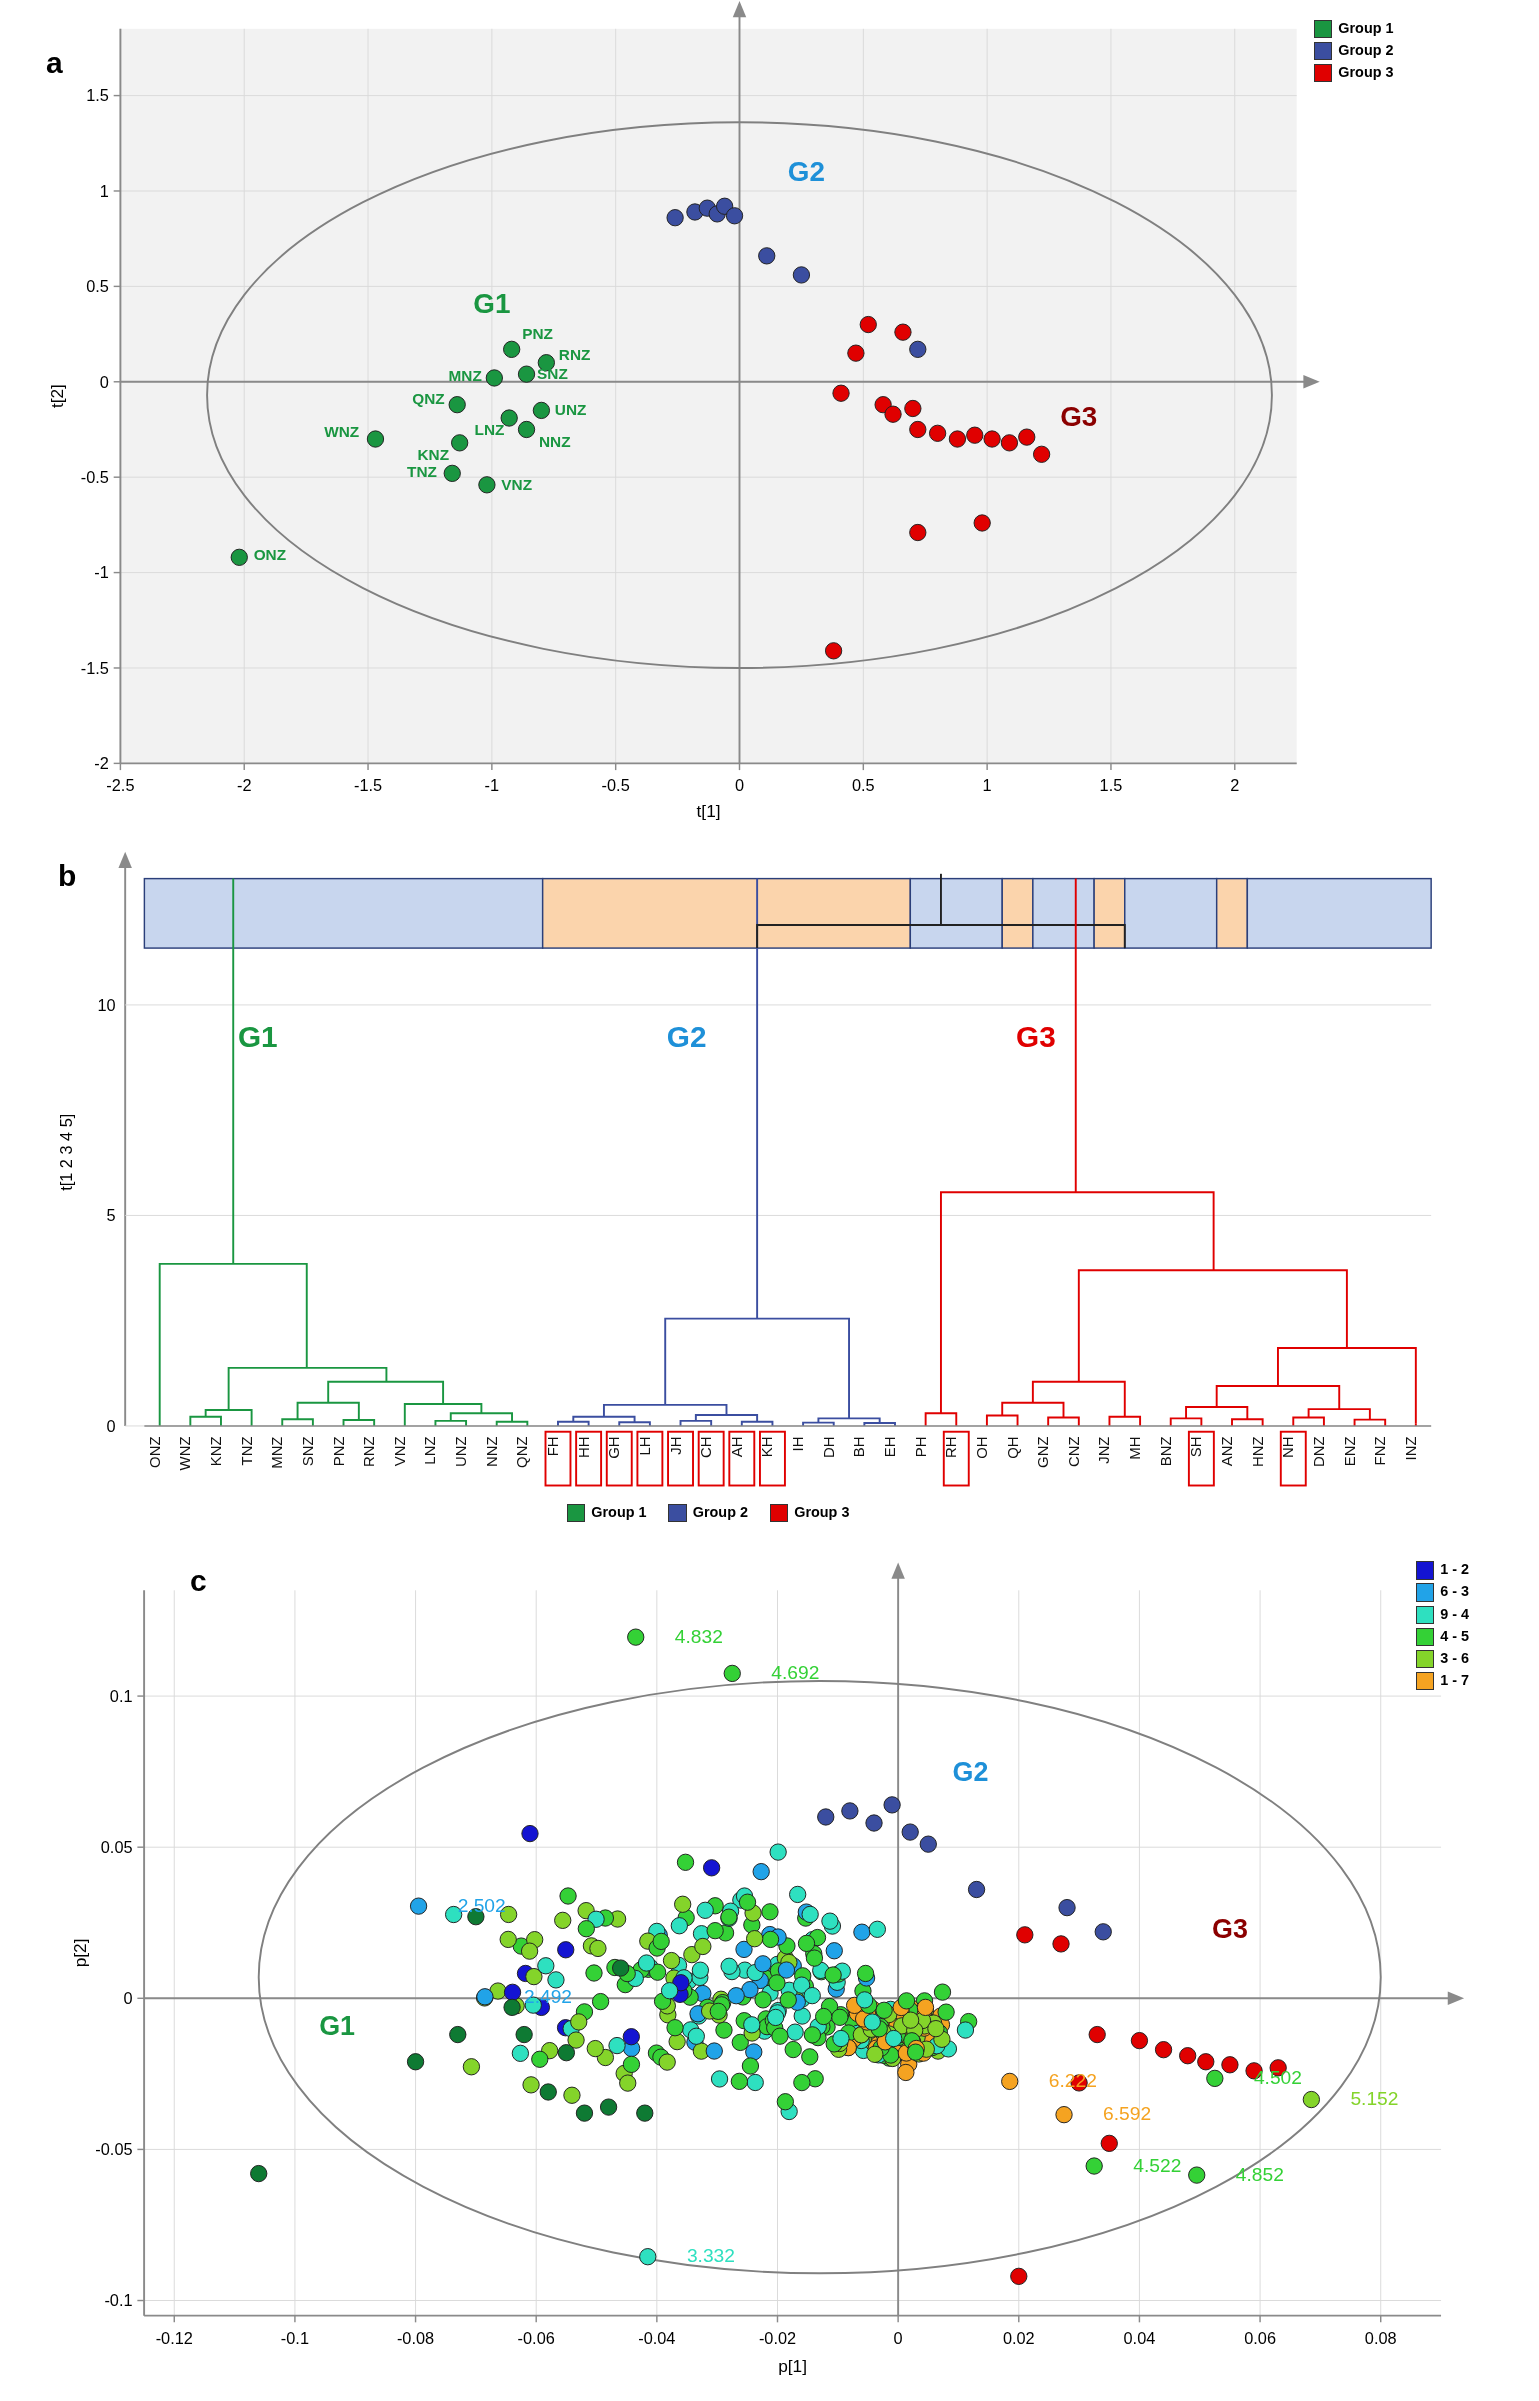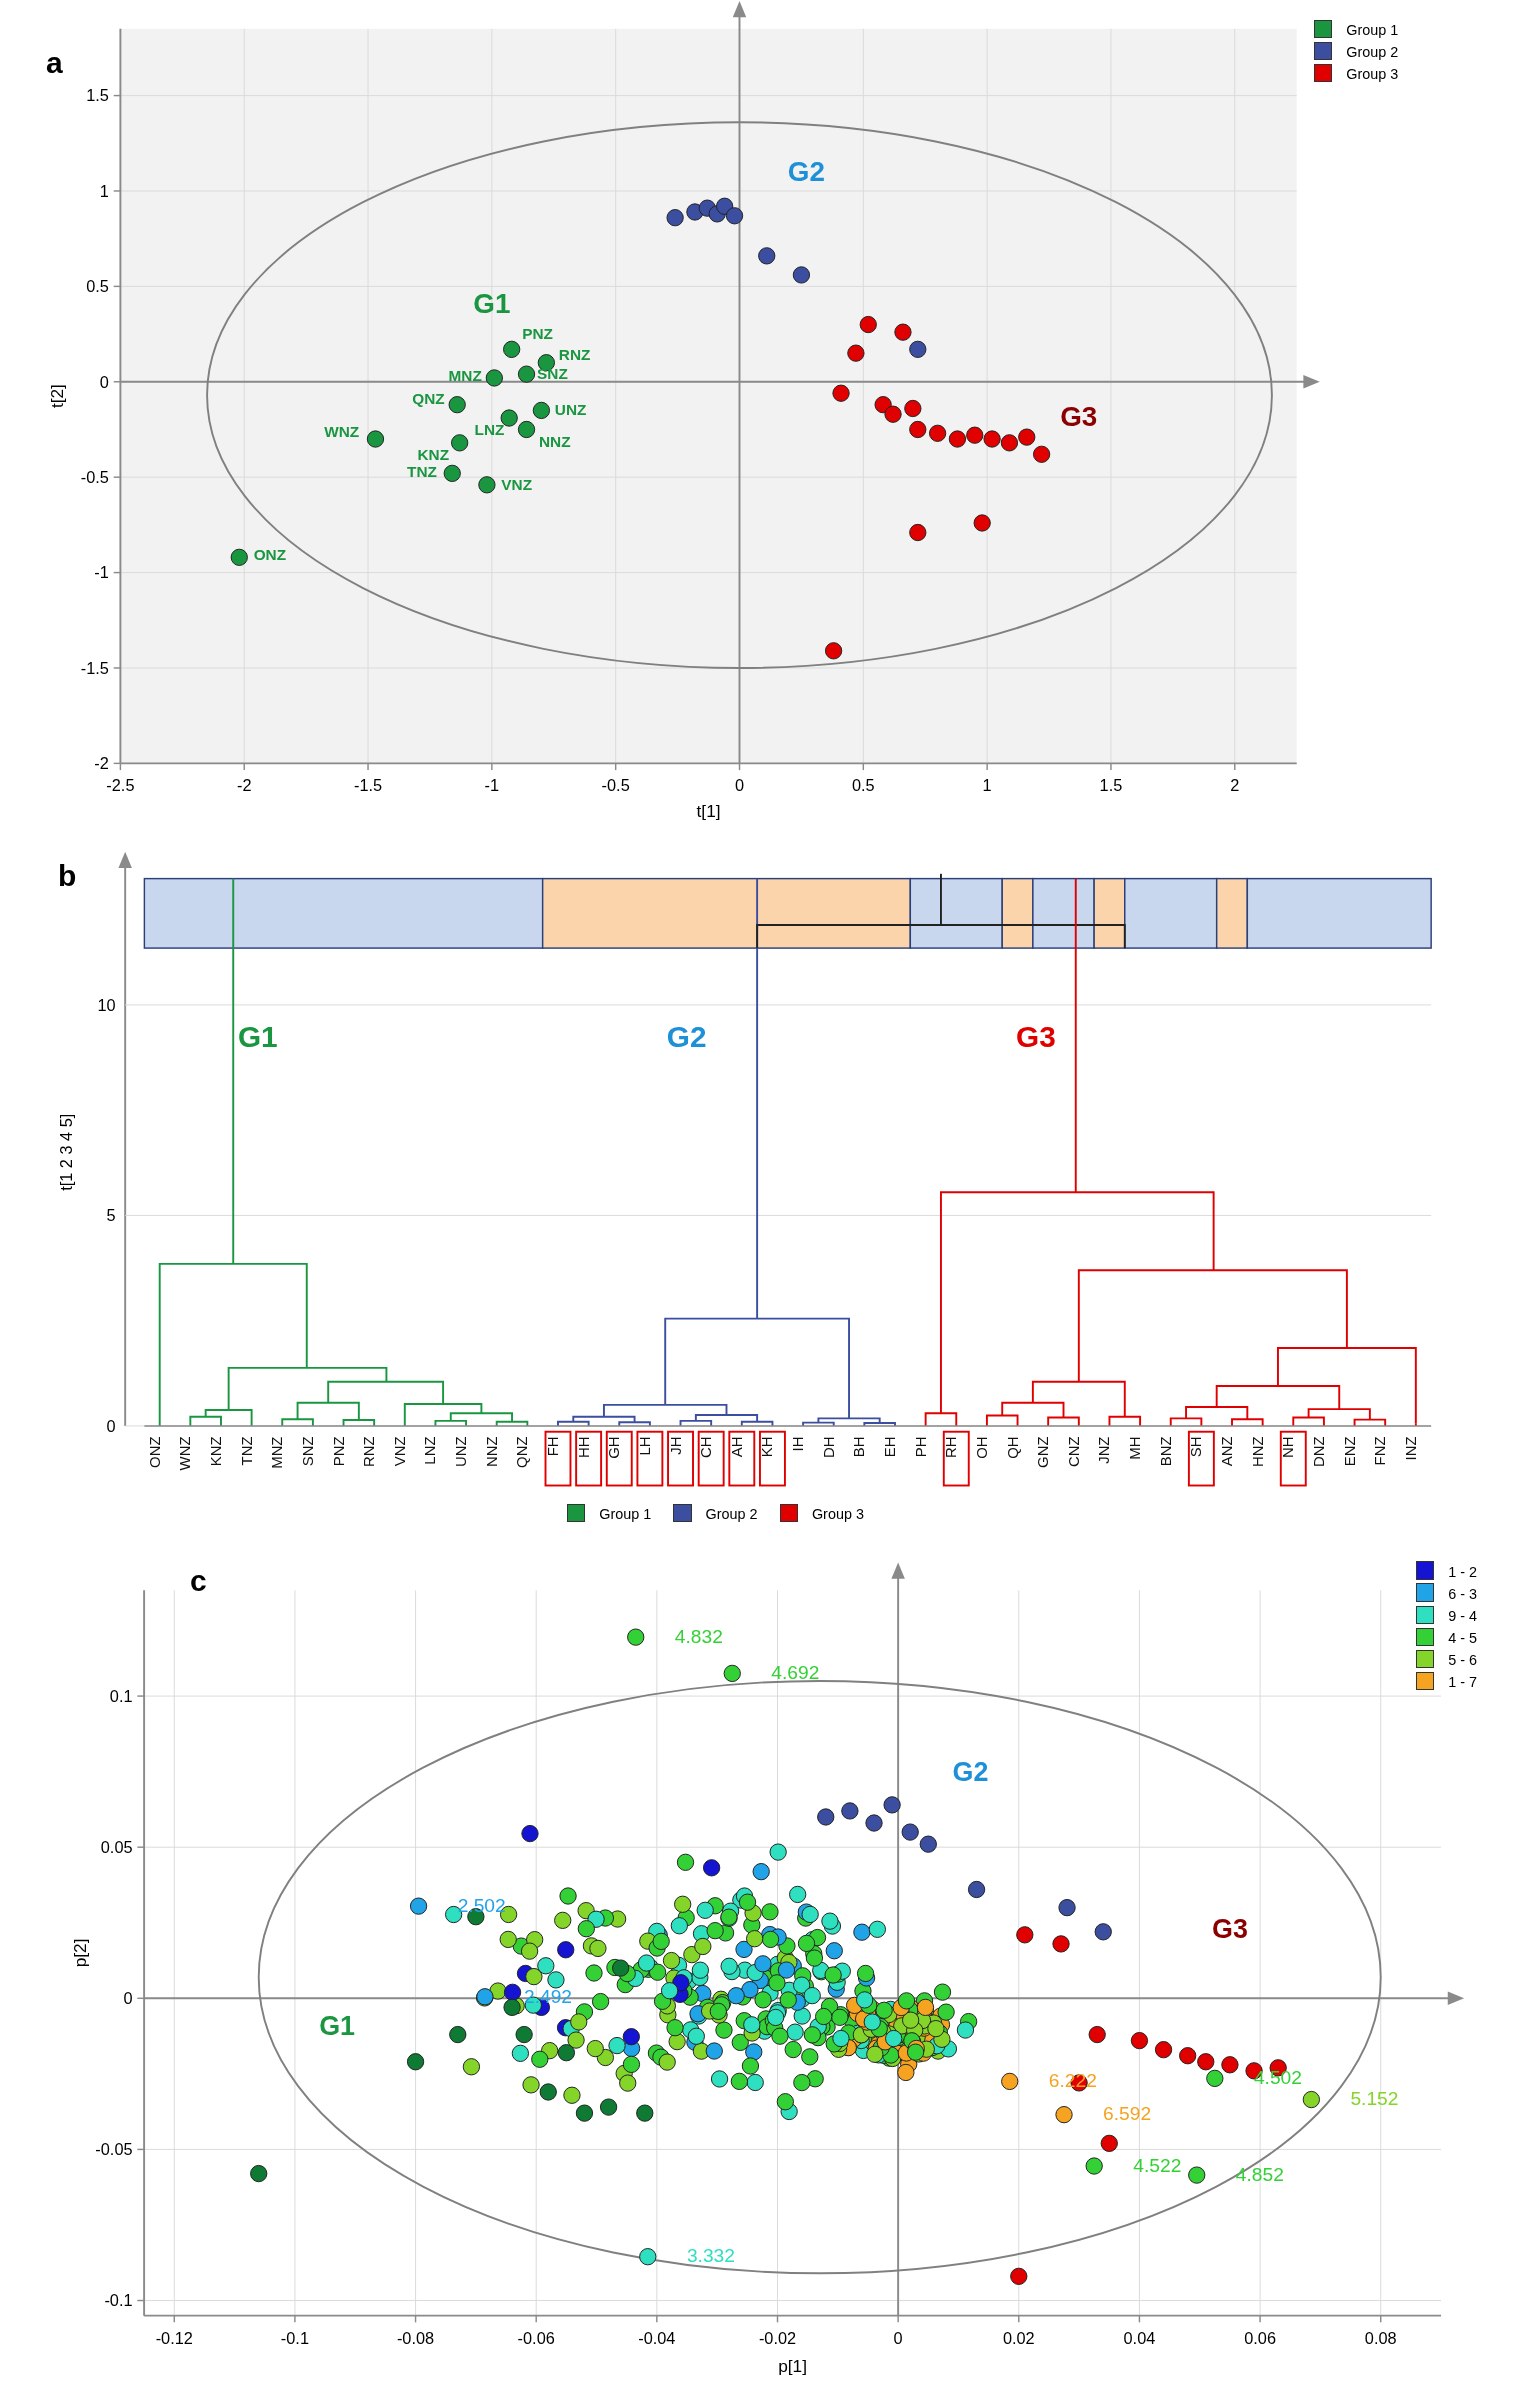--- a/index.html
+++ b/index.html
@@ -10,7 +10,7 @@
   .panel{position:absolute;}
   .plabel{font-weight:bold;font-size:30px;font-family:"Liberation Sans",sans-serif;}
   .legend-box{position:absolute;font-size:14.4px;}
-  .legend-row{display:flex;align-items:flex-end;gap:14px;margin-bottom:3.8px;}
+  .legend-row{display:flex;align-items:flex-start;gap:6px;margin-bottom:3.8px;font-weight:bold;}
   .sw{width:16.3px;height:16.3px;display:inline-block;border:0.5px solid #333;}
   .legend-lbl{font-size:14.4px;}
 

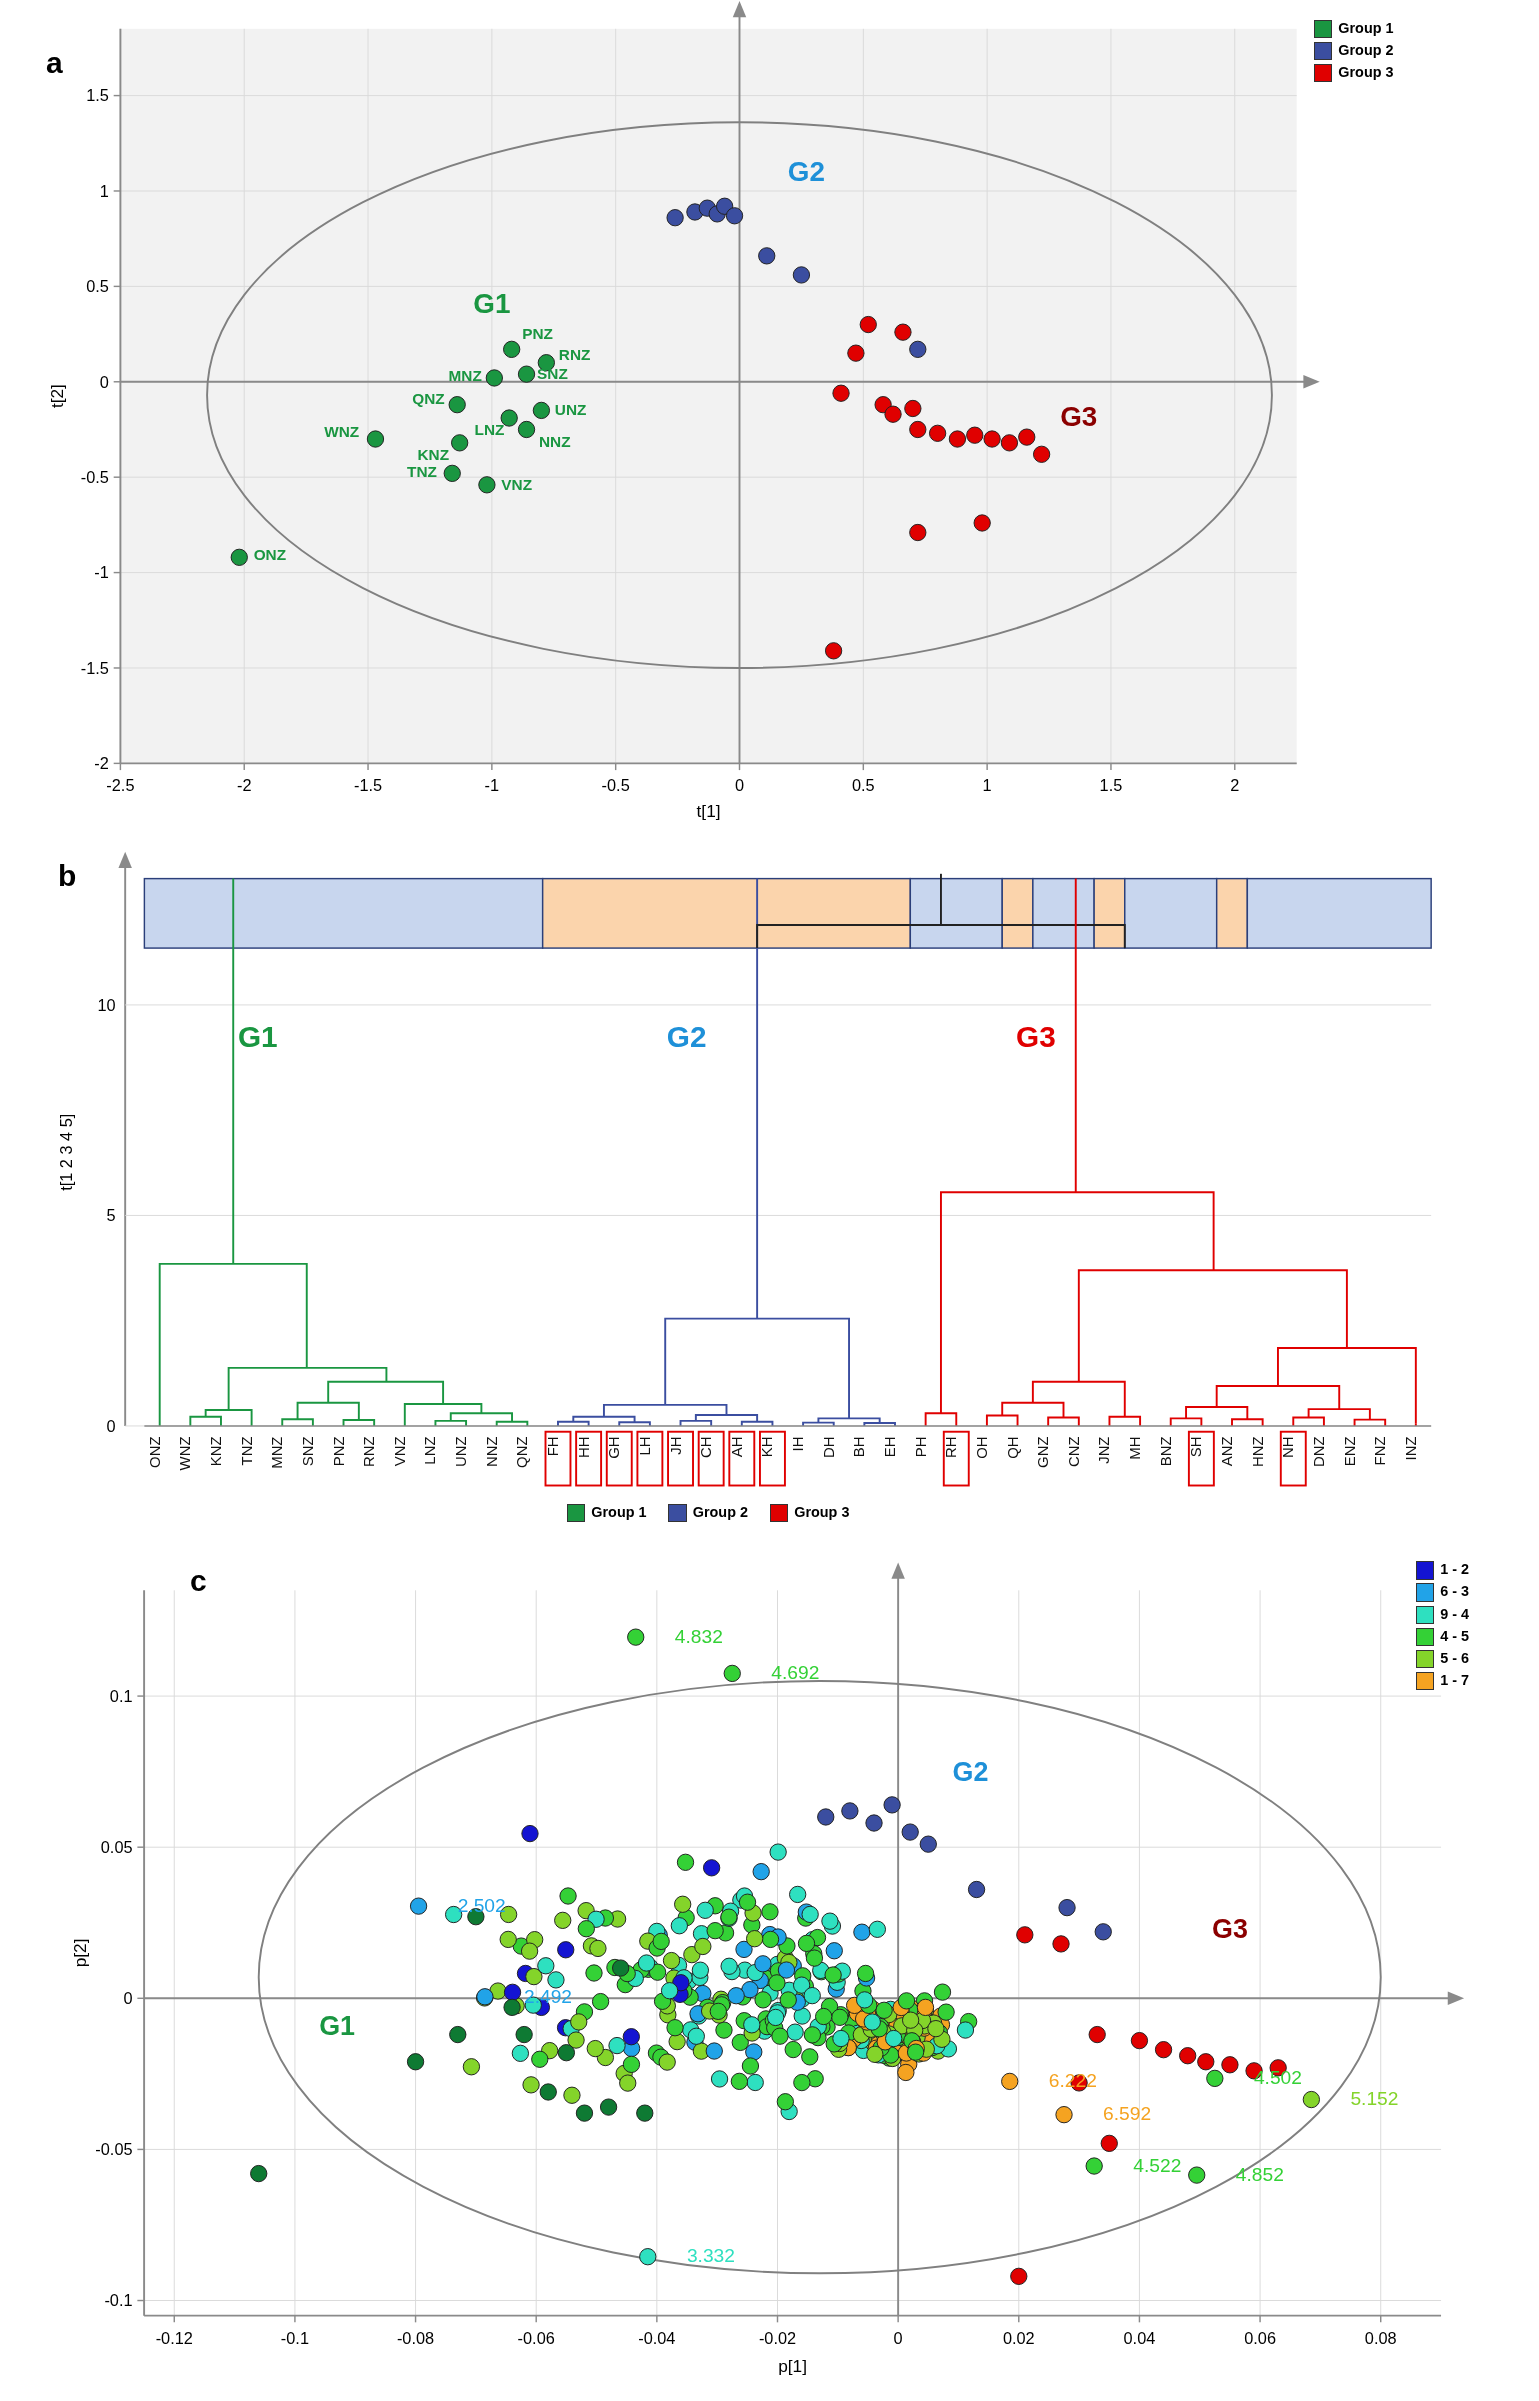--- a/index.html
+++ b/index.html
@@ -336,7 +336,7 @@
       </div>
       <div class="legend-row">
         <span class="sw" style="background:#84d42a"></span>
-        <span class="legend-lbl">5 - 6</span>
+        <span class="legend-lbl">3 - 6</span>
       </div>
       <div class="legend-row">
         <span class="sw" style="background:#f5a321"></span>

